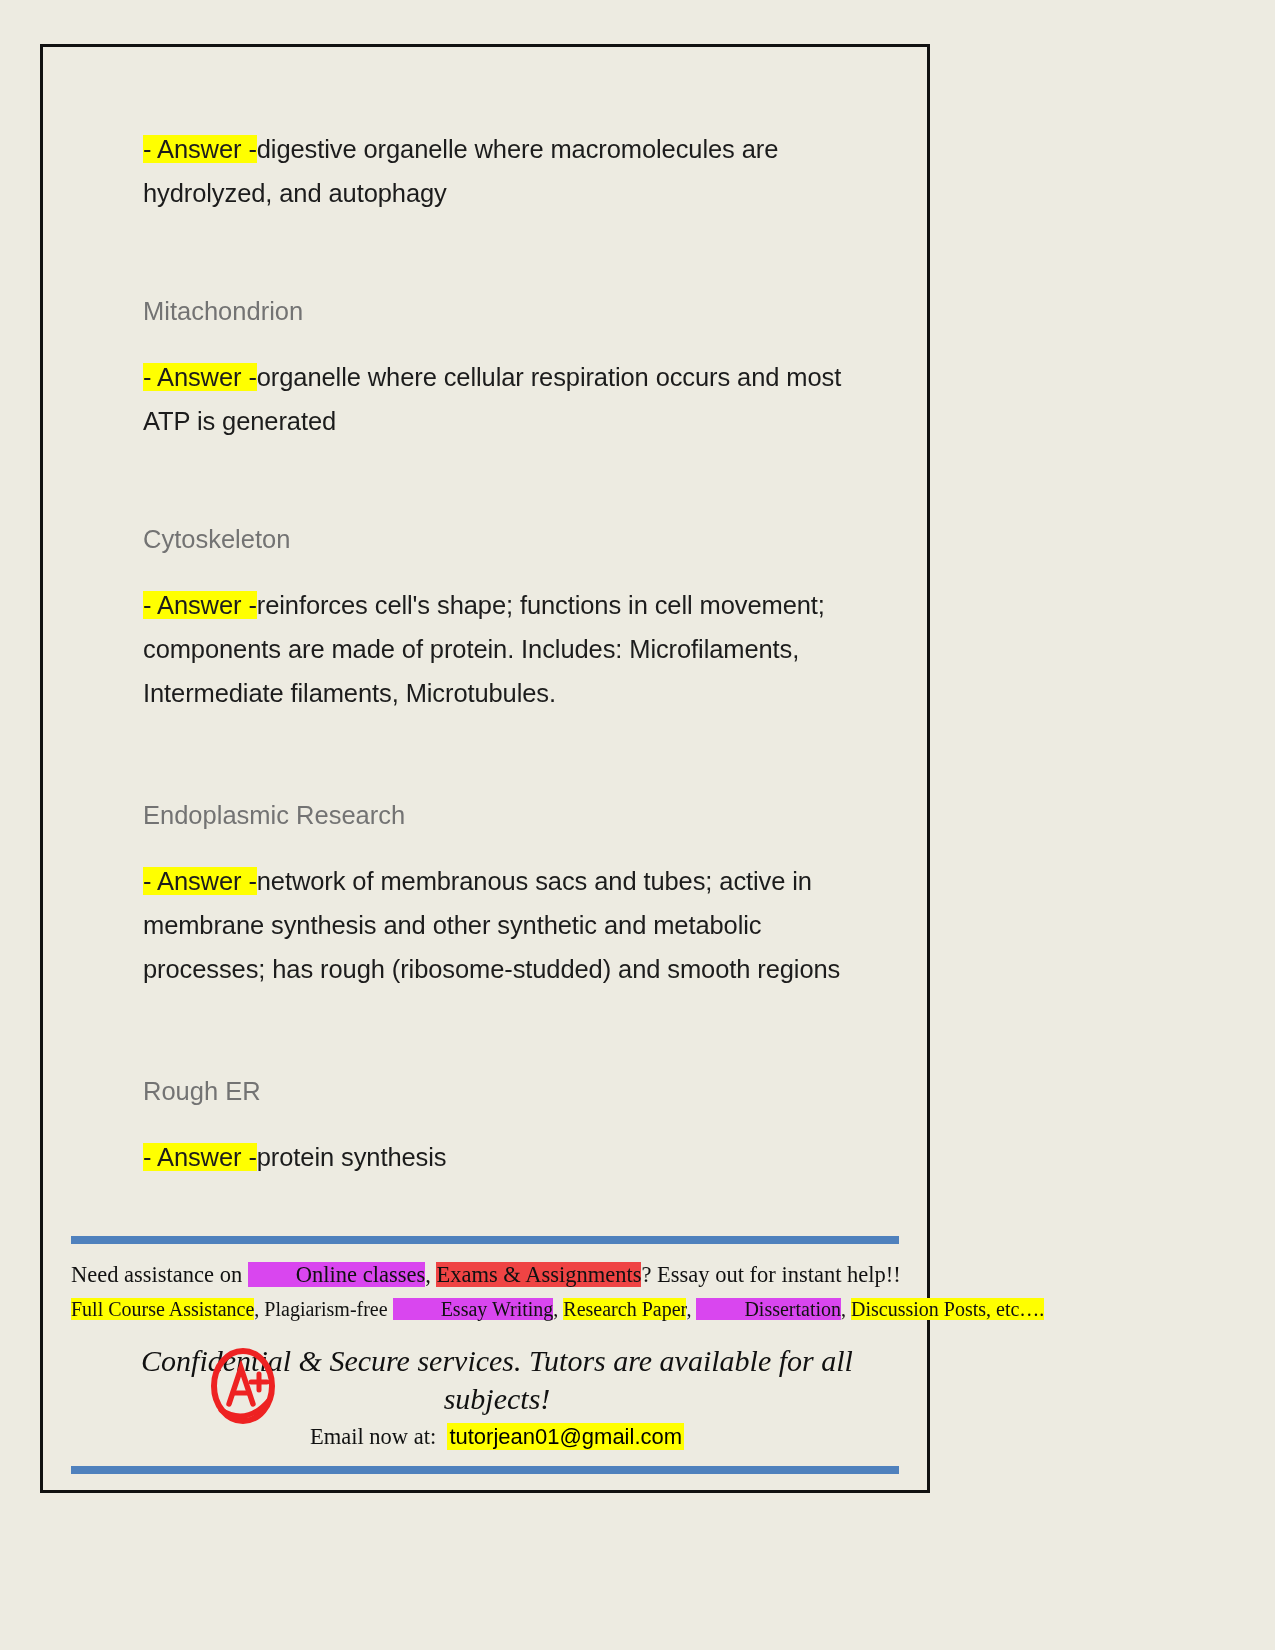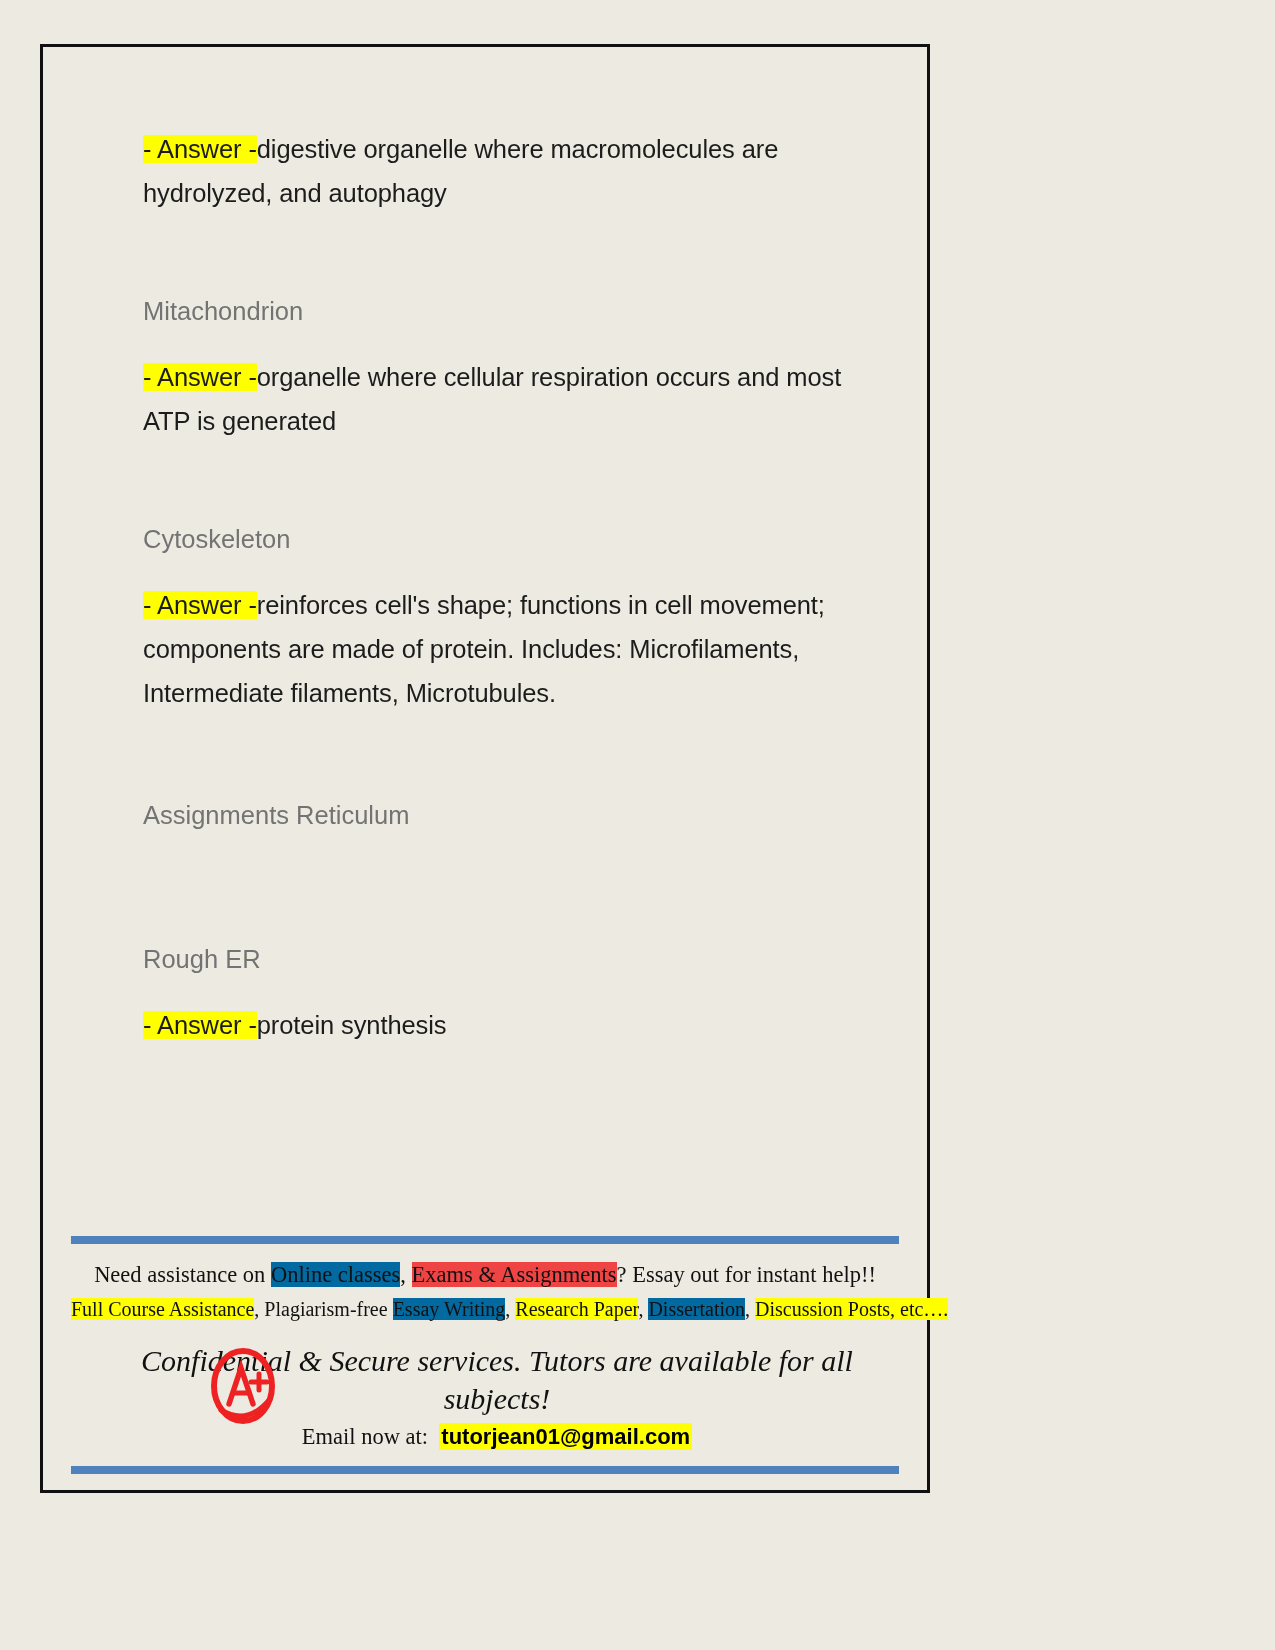--- a/index.html
+++ b/index.html
@@ -152,7 +152,7 @@
 
     <div class="gap-xl"></div>
 
-    <p class="term">Assignments Reticulum</p>
+    <p class="term">Endoplasmic Research</p>
     <div class="gap-md"></div>
 
     <div class="gap-xl"></div>

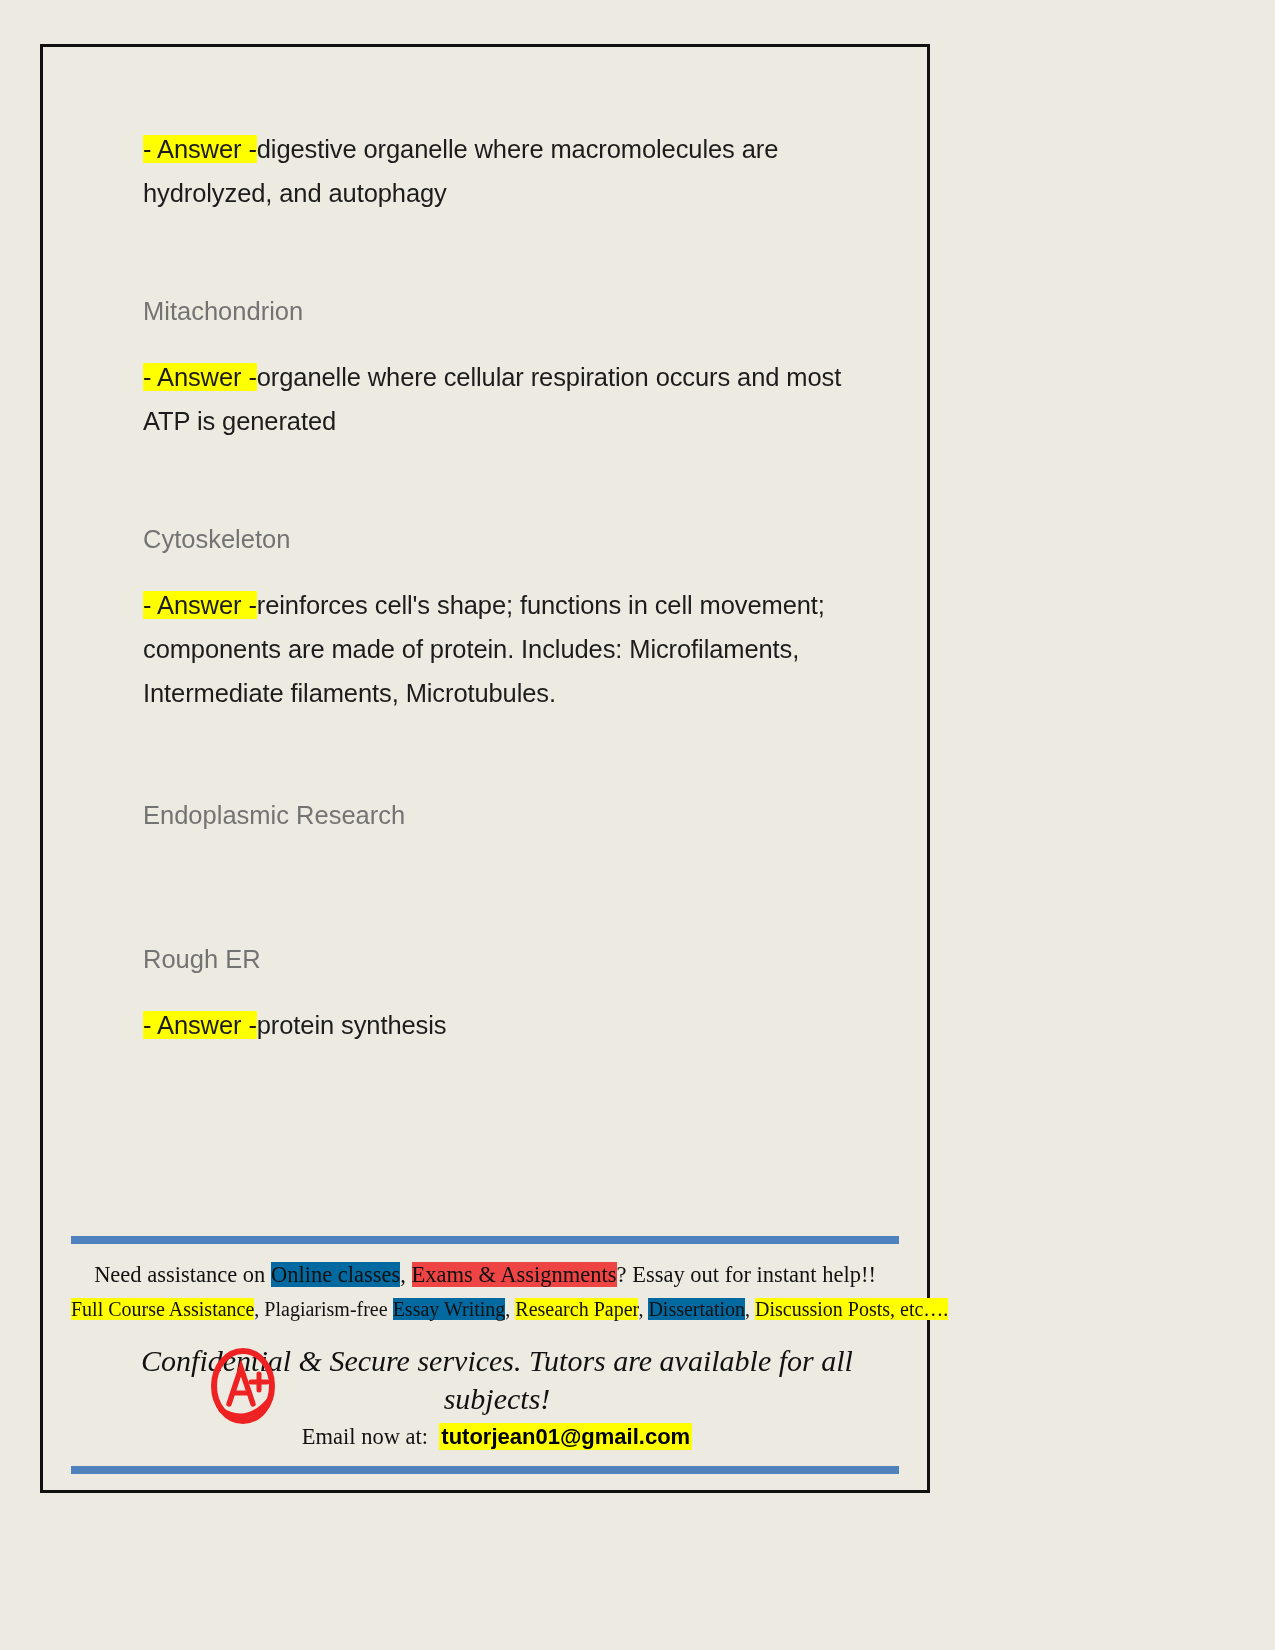--- a/index.html
+++ b/index.html
@@ -154,6 +154,7 @@
 
     <p class="term">Endoplasmic Research</p>
     <div class="gap-md"></div>
+    <p class="para"><span class="hl-yellow">- Answer -</span><span>network of membranous sacs and tubes; active in membrane synthesis and other synthetic and metabolic processes; has rough (ribosome-studded) and smooth regions</span></p>
 
     <div class="gap-xl"></div>
 

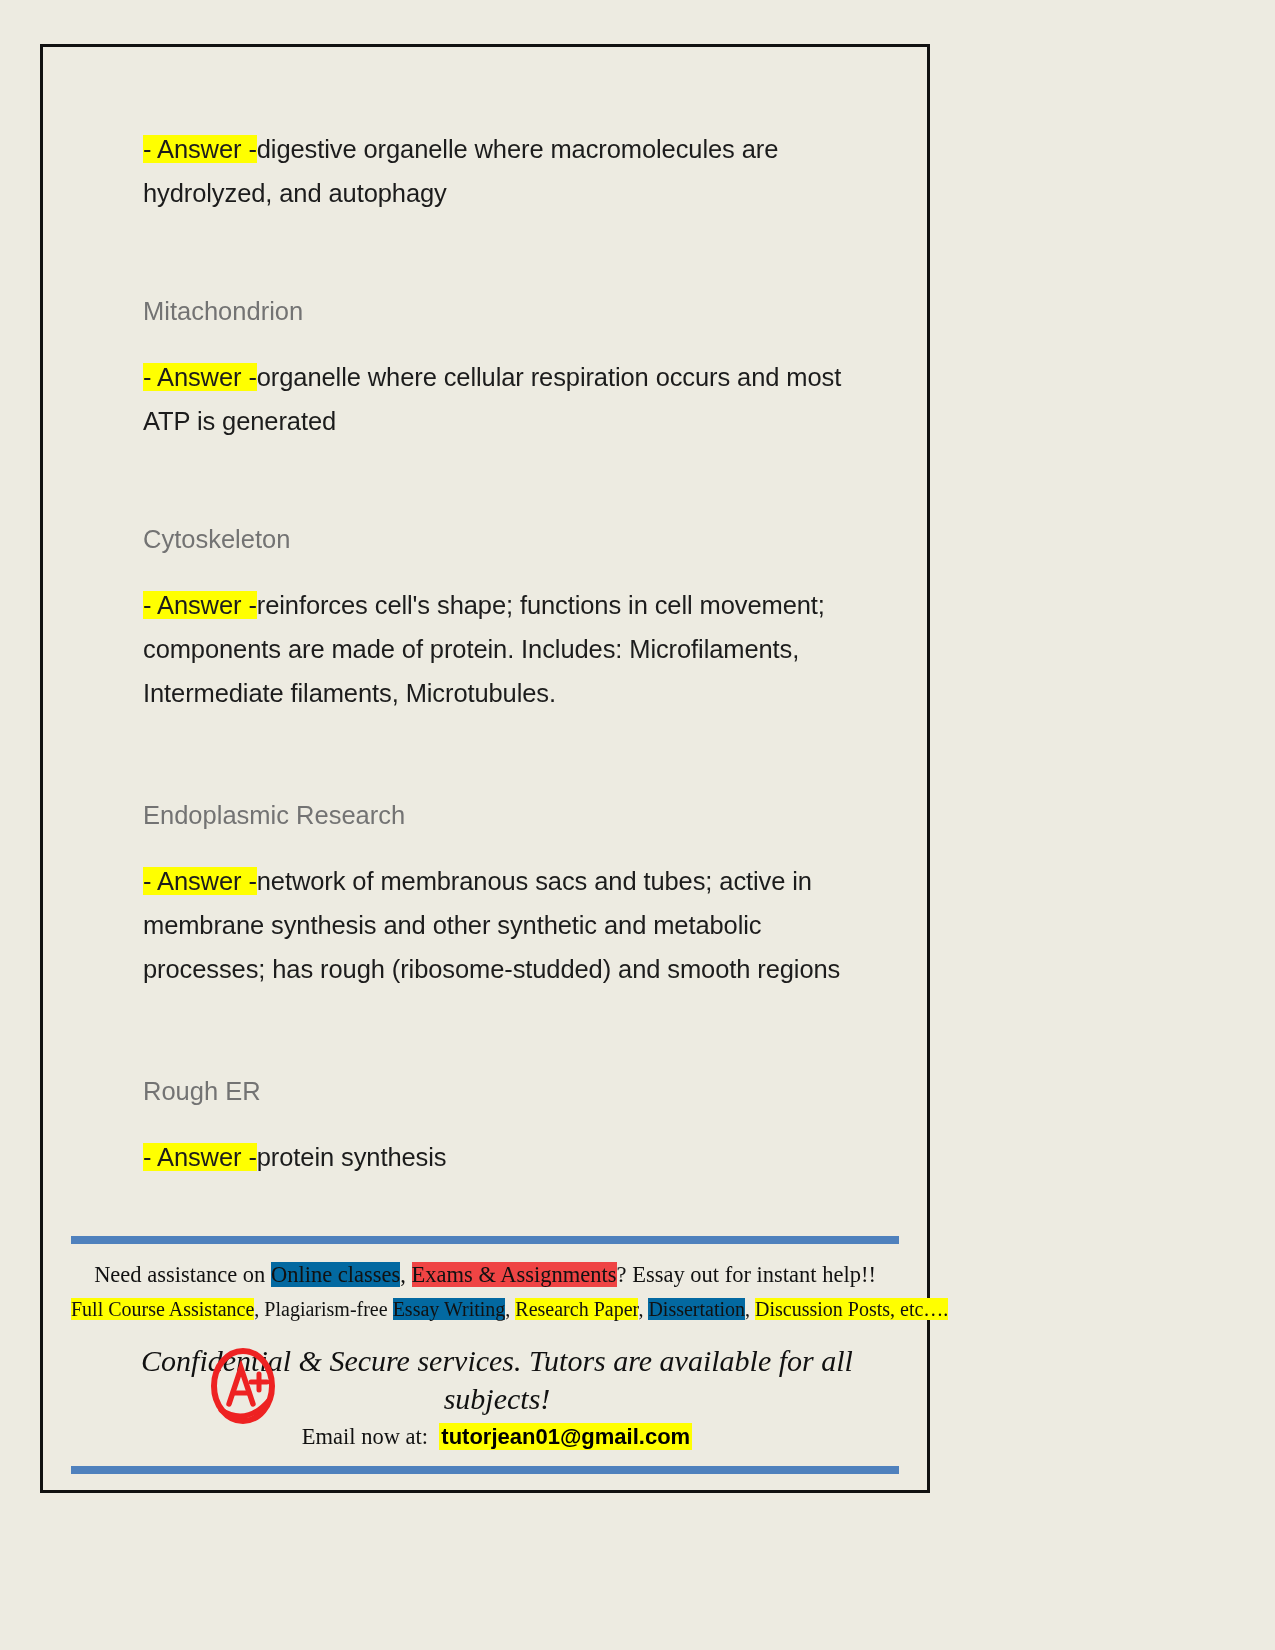--- a/index.html
+++ b/index.html
@@ -88,7 +88,7 @@
     line-height: 34px;
     white-space: nowrap;
   }
-  .hl-cyan { background: #0369a1; }
+  .hl-cyan { background: #d946ef; padding-left: 48px; }
   .hl-green { background: #ef4444; }
   .hl-yel { background: #ffff00; }
 

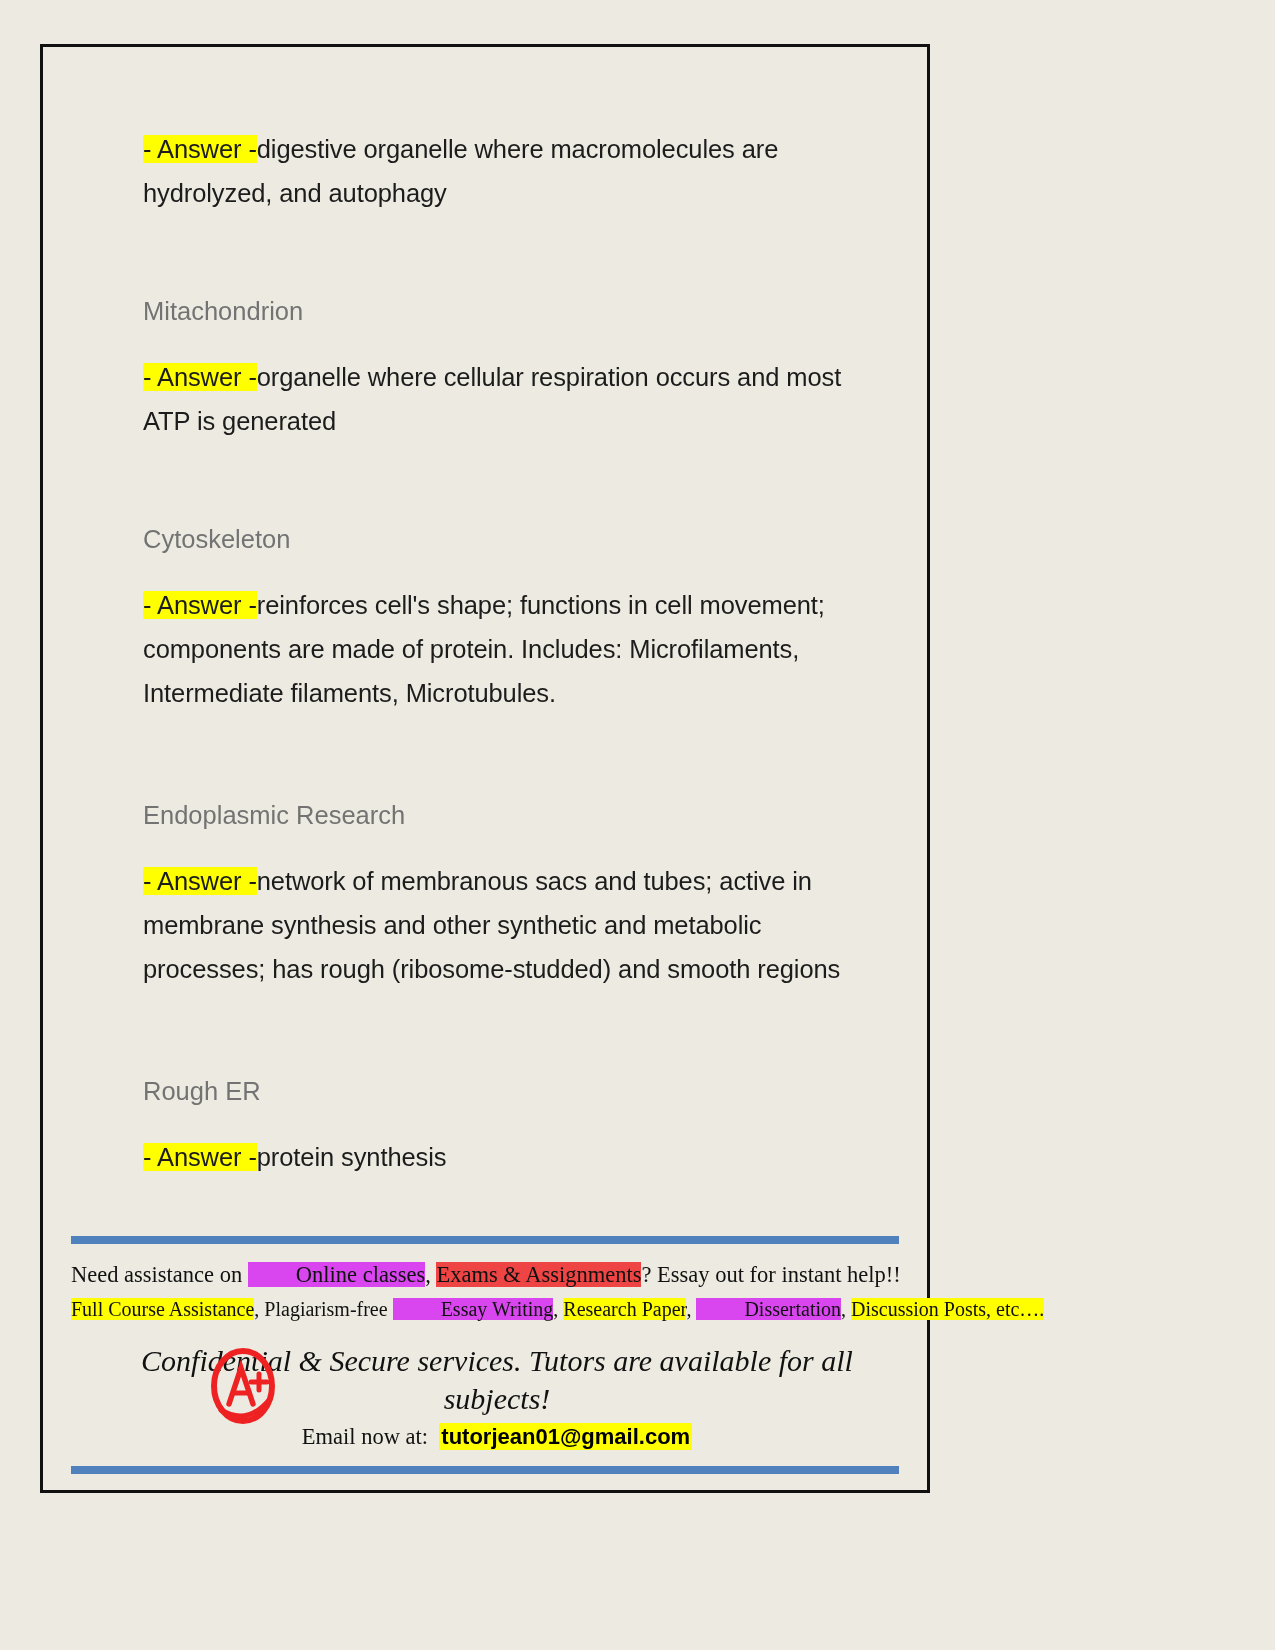--- a/index.html
+++ b/index.html
@@ -122,7 +122,7 @@
   }
   .email {
     font-family: "Liberation Sans", sans-serif;
-    font-weight: bold;
+    font-weight: normal;
     font-size: 22px;
     background: #ffff00;
     color: #000;

